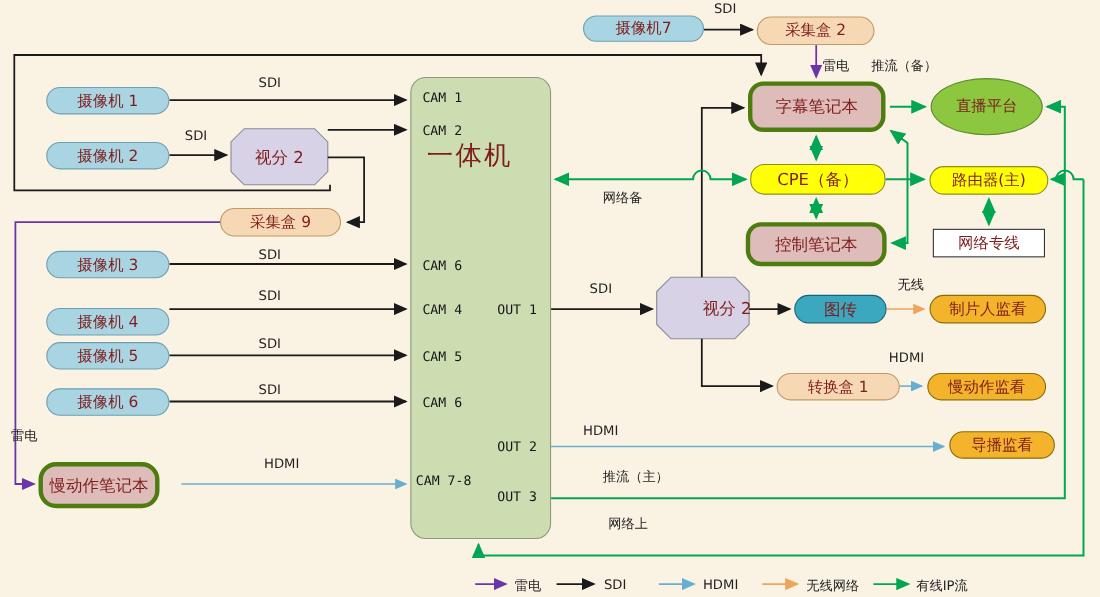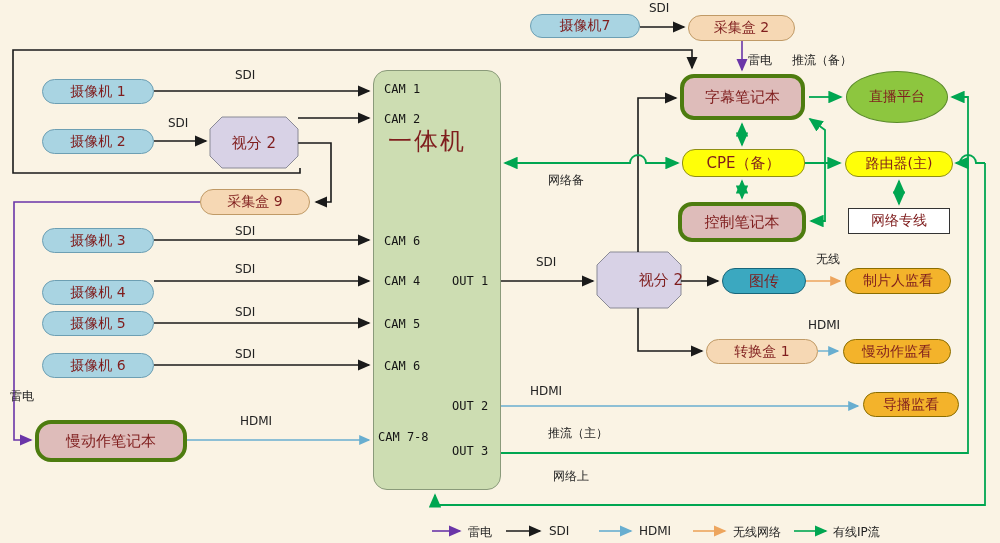--- a/index.html
+++ b/index.html
@@ -132,7 +132,7 @@
   <div class="node pinkbox" style="left:680px;top:74px;width:125px;height:46px;">字幕笔记本</div>
   <div class="node pinkbox" style="left:678px;top:202px;width:128px;height:40px;">控制笔记本</div>
   <div class="node pill yellow" style="left:682px;top:149px;width:123px;height:28px;font-size:15px;">CPE（备）</div>
-  <div class="node pinkbox" style="left:35px;top:420px;width:152px;height:42px;border-radius:16px;">慢动作笔记本</div>
+  <div class="node pinkbox" style="left:35px;top:420px;width:110px;height:42px;border-radius:16px;">慢动作笔记本</div>
 
   <div class="node pill yellow" style="left:845px;top:151px;width:108px;height:26px;">路由器(主)</div>
   <div class="node ellipse" style="left:846px;top:71px;width:102px;height:52px;">直播平台</div>

